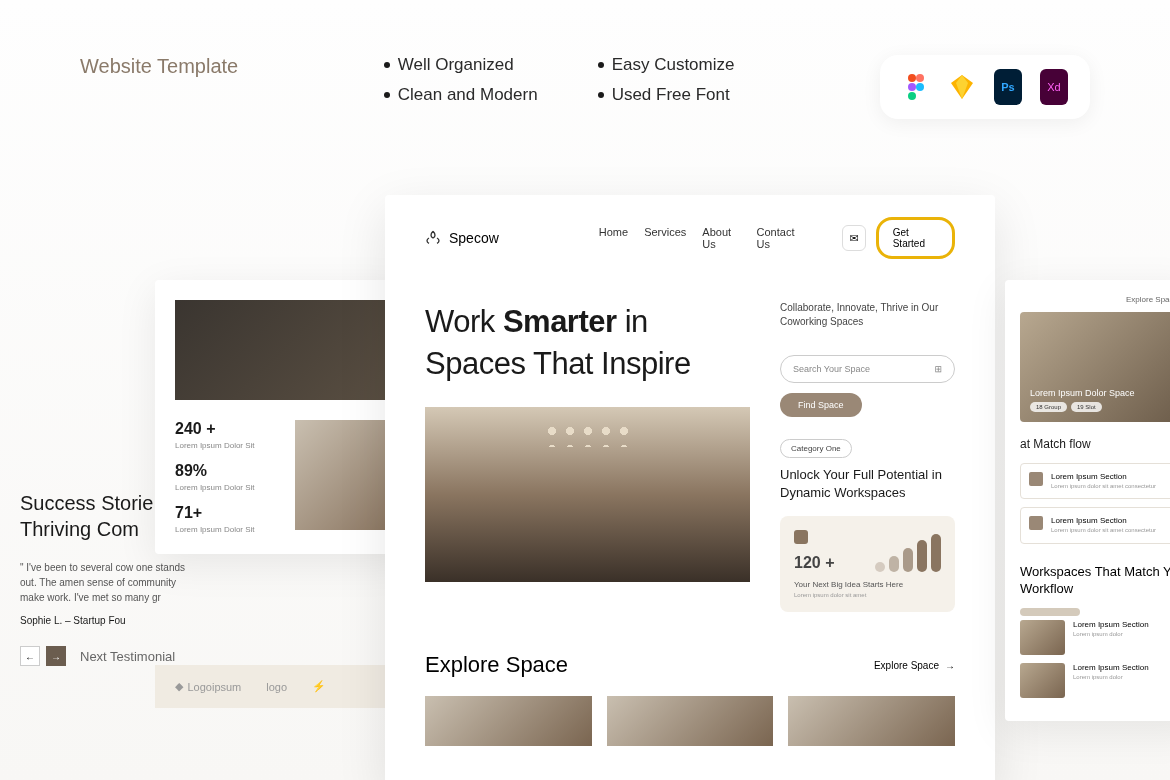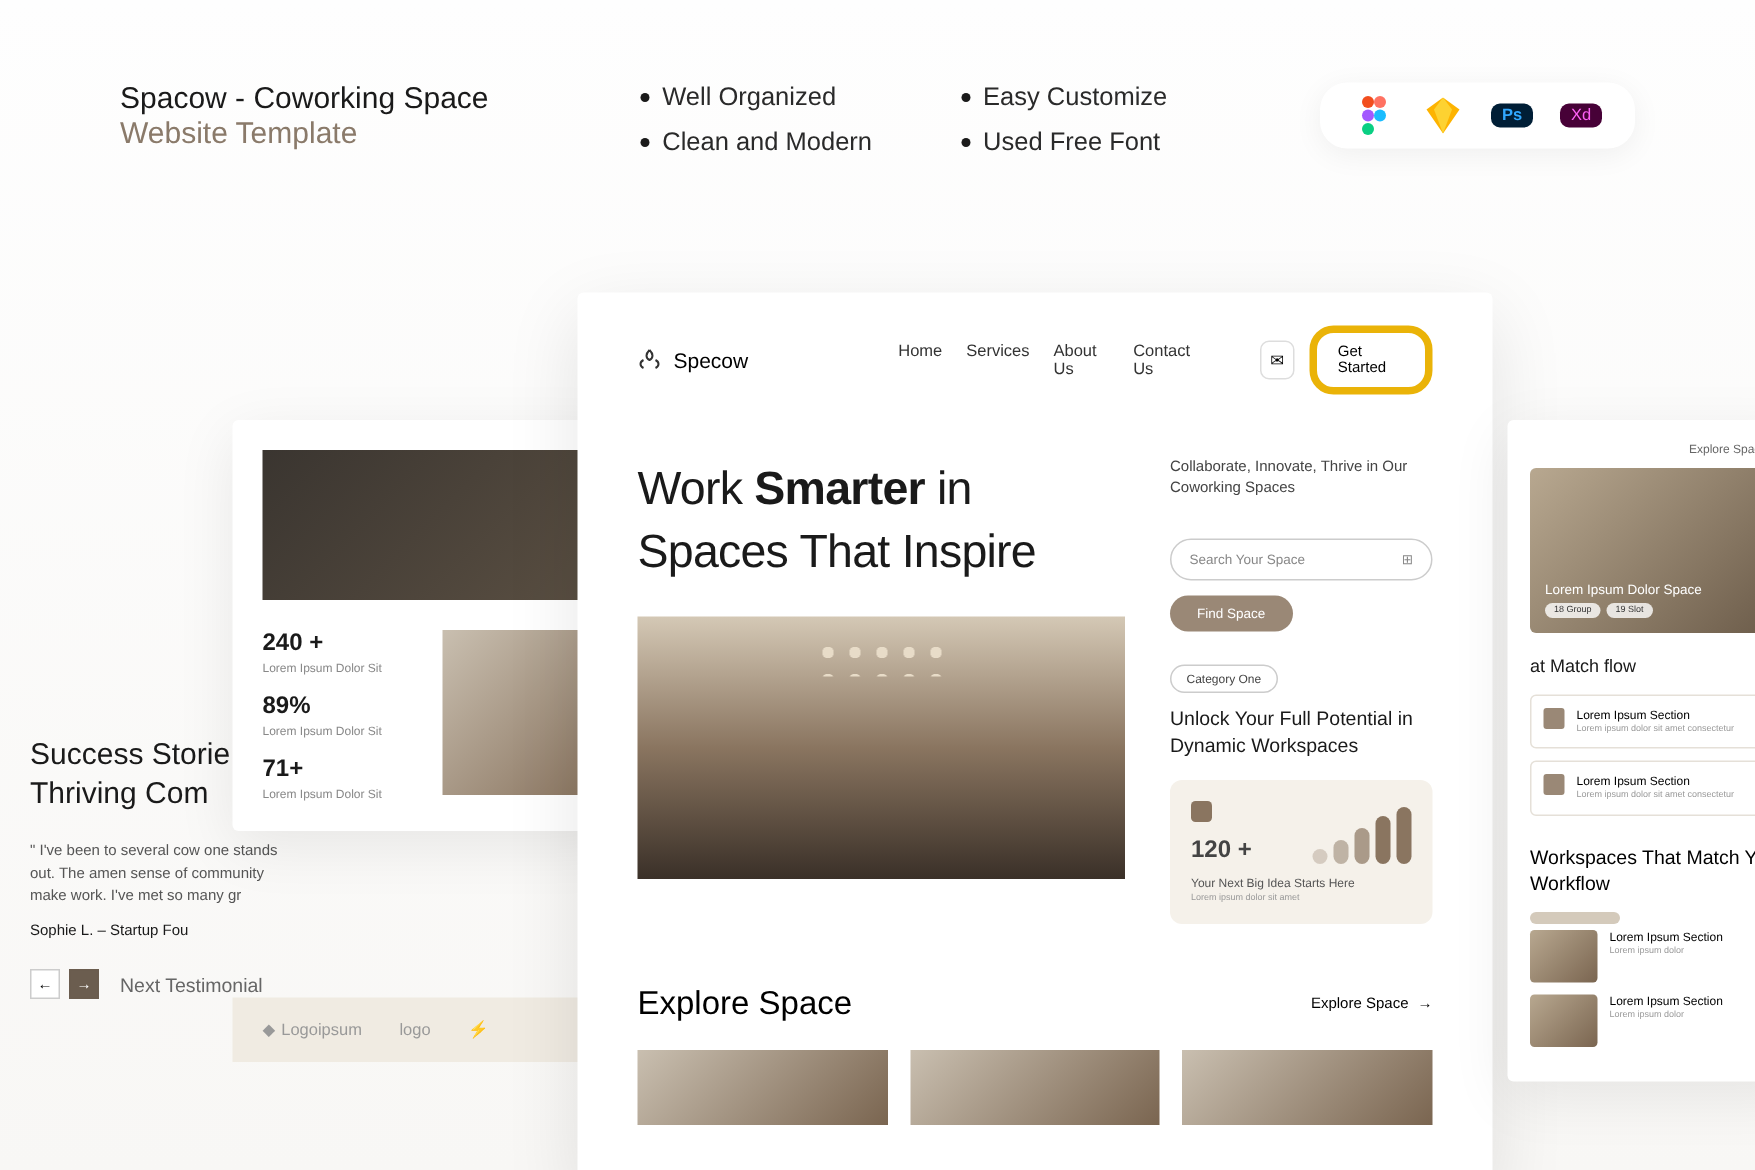--- a/index.html
+++ b/index.html
@@ -89,7 +89,6 @@
 
 <div class="header">
   <div class="title-block">
-    <div class="title-main">Spacow - Coworking Space</div>
     <div class="title-sub">Website Template</div>
   </div>
   <div class="features">

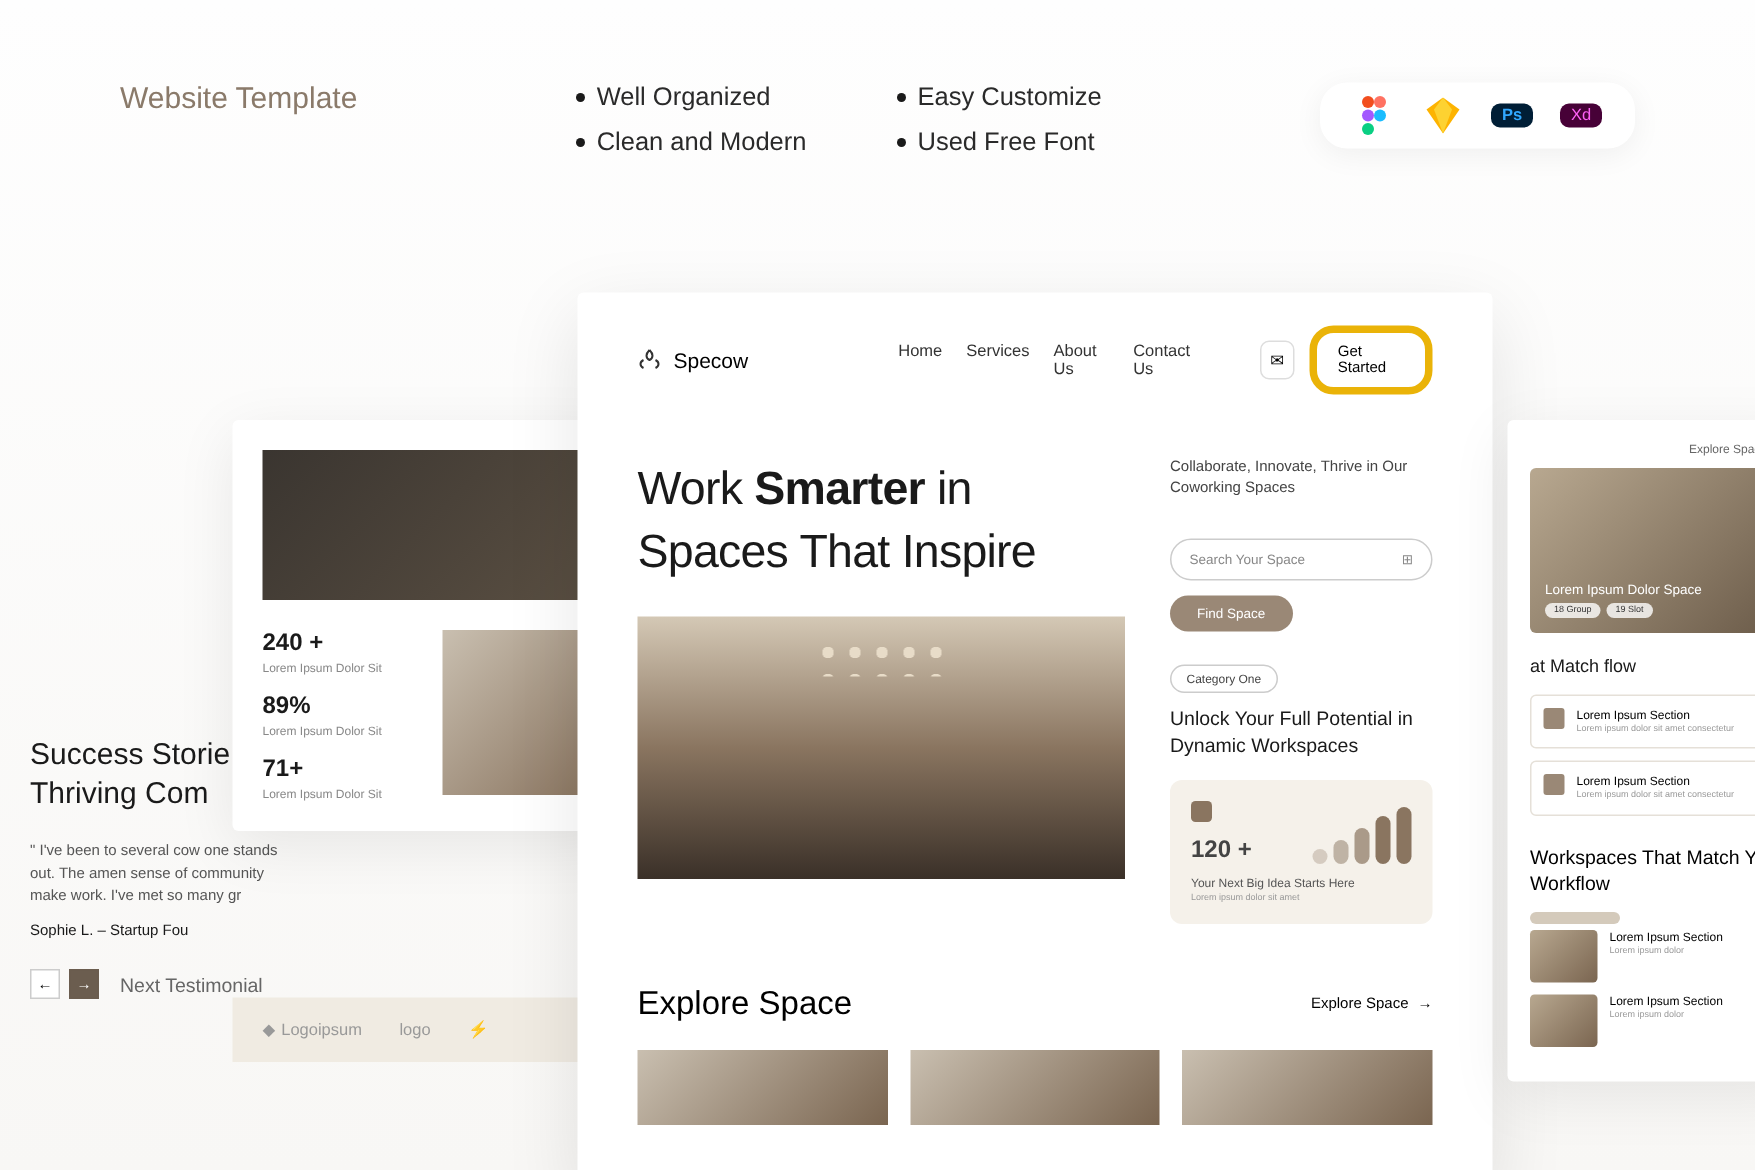--- a/index.html
+++ b/index.html
@@ -13,7 +13,7 @@
 .feature{display:flex;align-items:center;gap:8px;font-size:17px;color:#2a2a2a}
 .dot{width:6px;height:6px;border-radius:50%;background:#1a1a1a}
 .app-badges{display:flex;gap:18px;background:#fff;padding:14px 22px;border-radius:18px;box-shadow:0 4px 20px rgba(0,0,0,0.06);align-items:center}
-.badge{width:28px;height:16px;border-radius:6px;display:flex;align-items:center;justify-content:center}
+.badge{width:28px;height:36px;border-radius:6px;display:flex;align-items:center;justify-content:center}
 .canvas{position:absolute;top:195px;left:0;right:0;bottom:0}
 .card-left{position:absolute;left:155px;top:85px;width:260px;background:#fff;box-shadow:0 10px 40px rgba(0,0,0,0.08);border-radius:4px}
 .card-left-img{width:calc(100% - 40px);margin:20px;height:100px;background:linear-gradient(135deg,#3a3530,#5a4f42)}

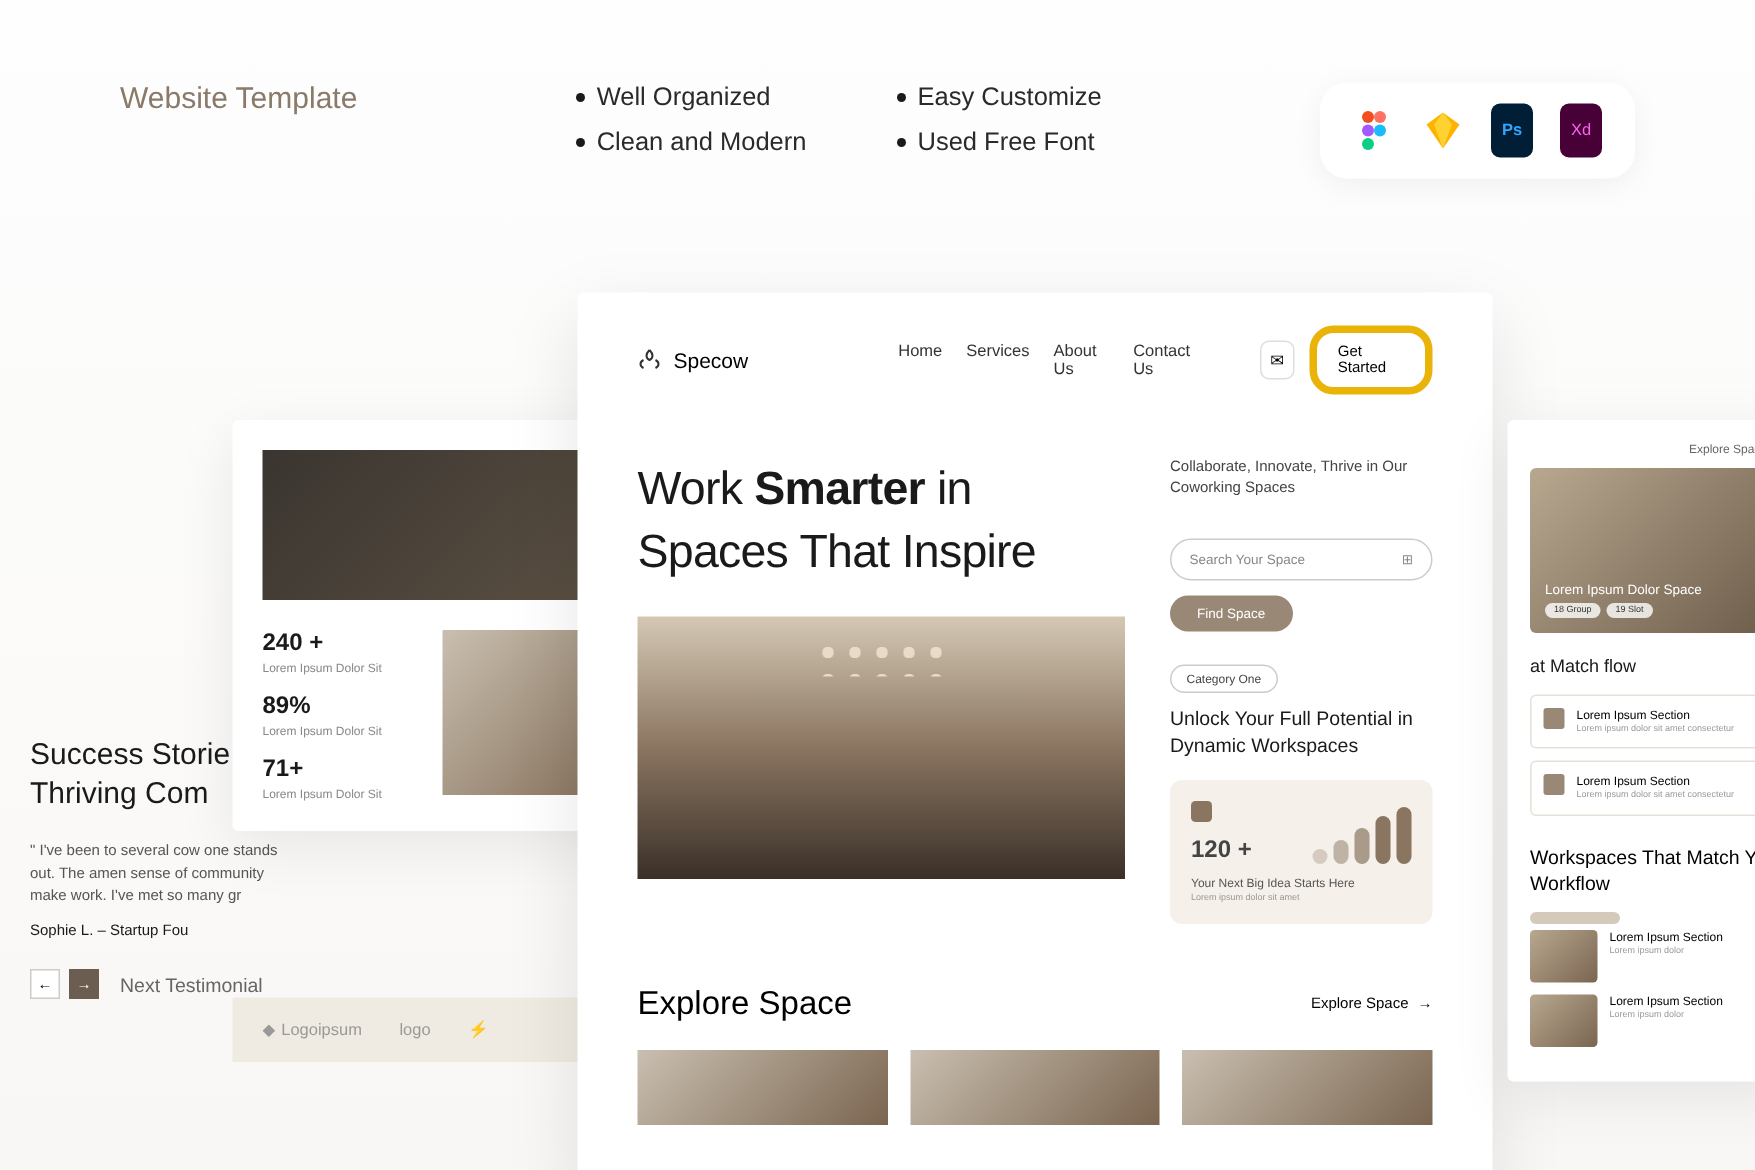--- a/index.html
+++ b/index.html
@@ -40,7 +40,7 @@
 .nav-link{font-size:11px;color:#333}
 .nav-right{margin-left:auto;display:flex;gap:10px;align-items:center}
 .mail-btn{width:26px;height:26px;border:1px solid #ddd;border-radius:6px;display:flex;align-items:center;justify-content:center;font-size:11px}
-.cta-btn{padding:7px 14px;border:5px solid #eab308;border-radius:16px;font-size:10px;background:#fff}
+.cta-btn{padding:7px 14px;border:3px solid #eab308;border-radius:16px;font-size:10px;background:#fff}
 .hero{display:flex;padding:20px 40px 0;gap:30px}
 .hero-left{flex:1.4}
 .hero-title{font-size:31px;font-weight:300;line-height:1.35;color:#1a1a1a;letter-spacing:-0.5px}

